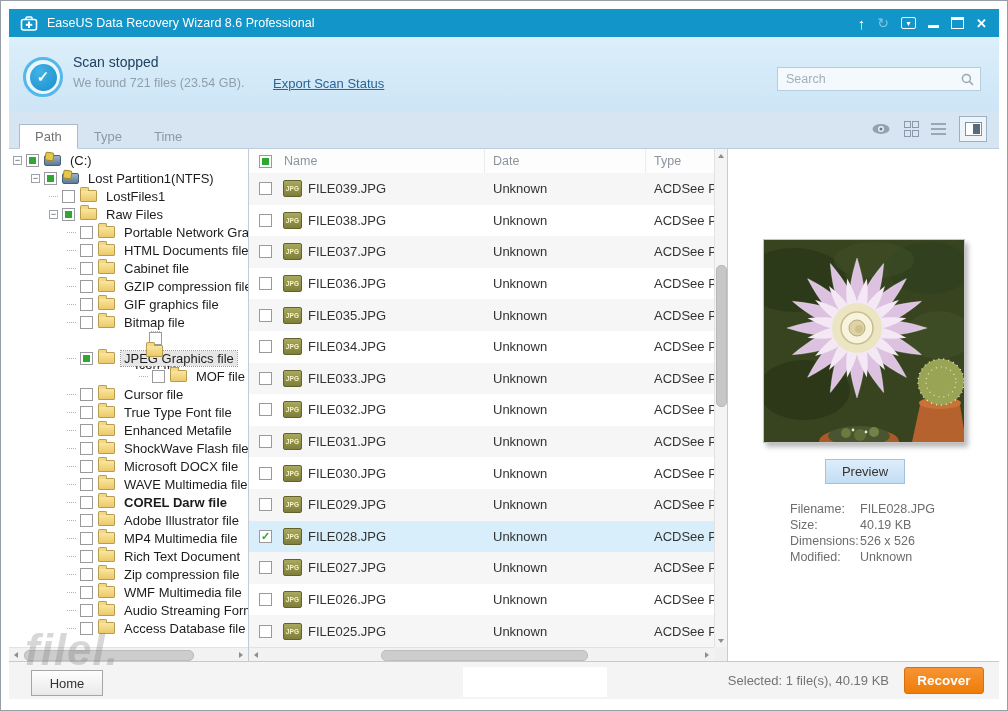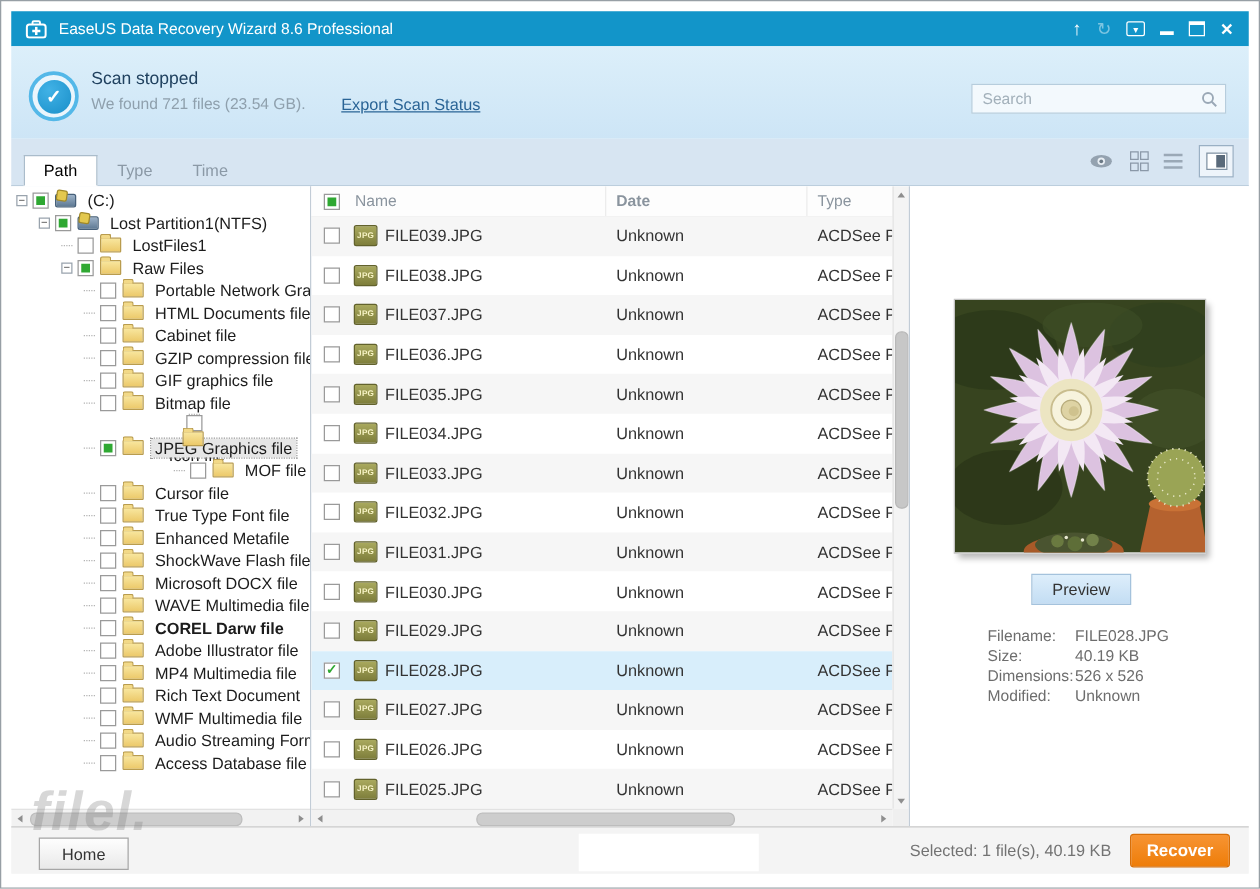--- a/index.html
+++ b/index.html
@@ -34,7 +34,7 @@
   .tabstrip{position:absolute;left:8px;top:110px;right:8px;height:38px;background:#d7e5f2;border-bottom:1px solid #bccedd;box-sizing:border-box;}
   .tab-bar{position:absolute;left:10px;bottom:-1px;display:flex;}
   .tab{height:23px;line-height:23px;padding:0 15px;font-size:13px;color:#8b99a6;cursor:pointer;border:1px solid transparent;}
-  .tab.active{background:#fff;border:1px solid #aabccb;border-bottom:1px solid #fff;color:#000000;}
+  .tab.active{background:#fff;border:1px solid #aabccb;border-bottom:1px solid #fff;color:#737373;}
   .view-icons{position:absolute;right:12px;top:5px;display:flex;align-items:center;gap:13px;}
   .vi{cursor:pointer;display:flex;align-items:center;justify-content:center;}
   .ic-grid{display:grid;grid-template-columns:6px 6px;grid-gap:2px;}

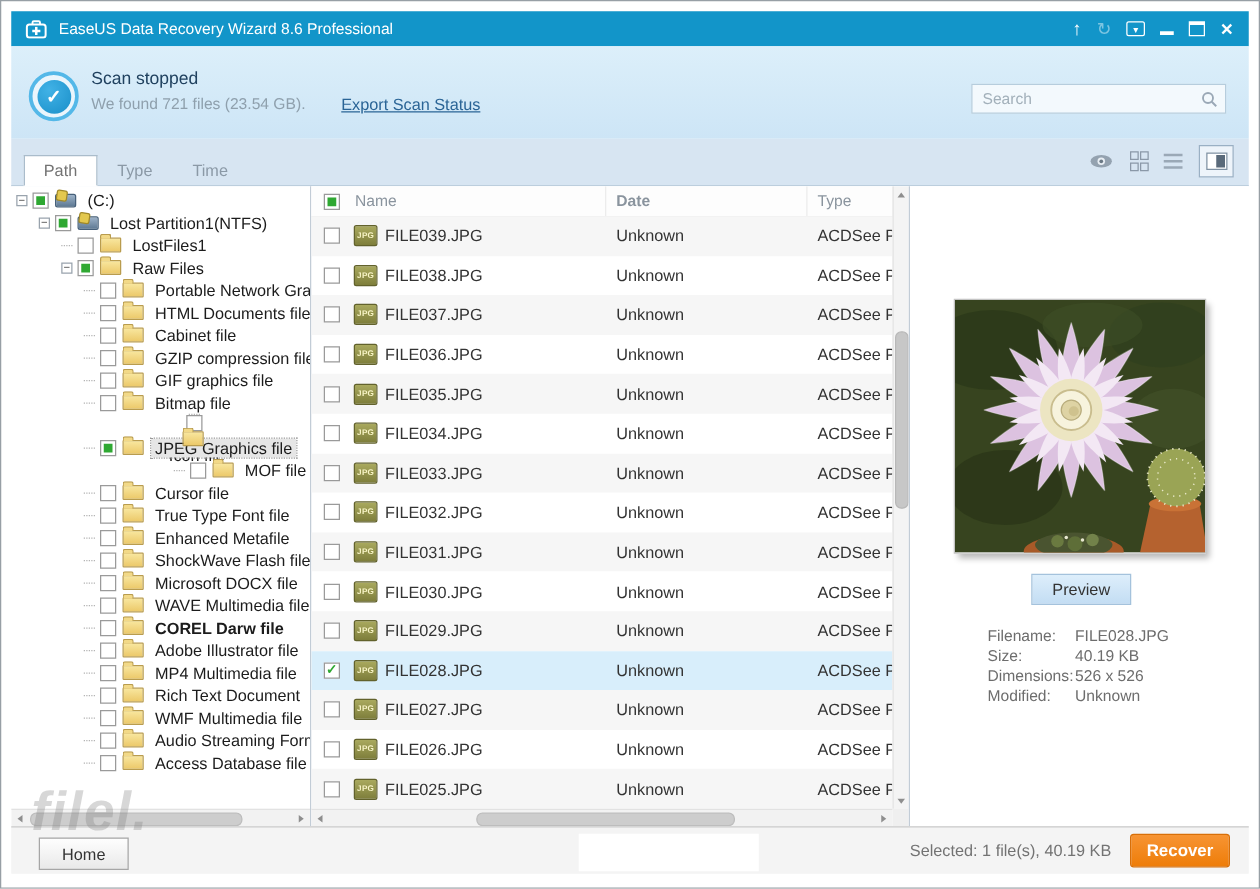--- a/index.html
+++ b/index.html
@@ -78,7 +78,7 @@
   .list-header{position:absolute;left:0;right:13px;top:0;height:24px;background:#fdfdfd;border-bottom:1px solid #e6e6e6;display:flex;align-items:stretch;color:#8a949e;font-size:12.5px;}
   .col{display:flex;align-items:center;box-sizing:border-box;cursor:pointer;}
   .col-name{width:236px;padding-left:10px;border-right:1px solid #ececec;gap:7px;}
-  .col-date{width:161px;padding-left:8px;border-right:1px solid #ececec;font-weight:bold;}
+  .col-date{width:161px;padding-left:8px;border-right:1px solid #ececec;}
   .col-type{flex:1;padding-left:8px;}
   .rows{position:absolute;left:0;right:13px;top:24px;bottom:14px;overflow:hidden;}
   .lrow{height:31.6px;display:flex;align-items:center;font-size:13px;color:#333;cursor:pointer;}

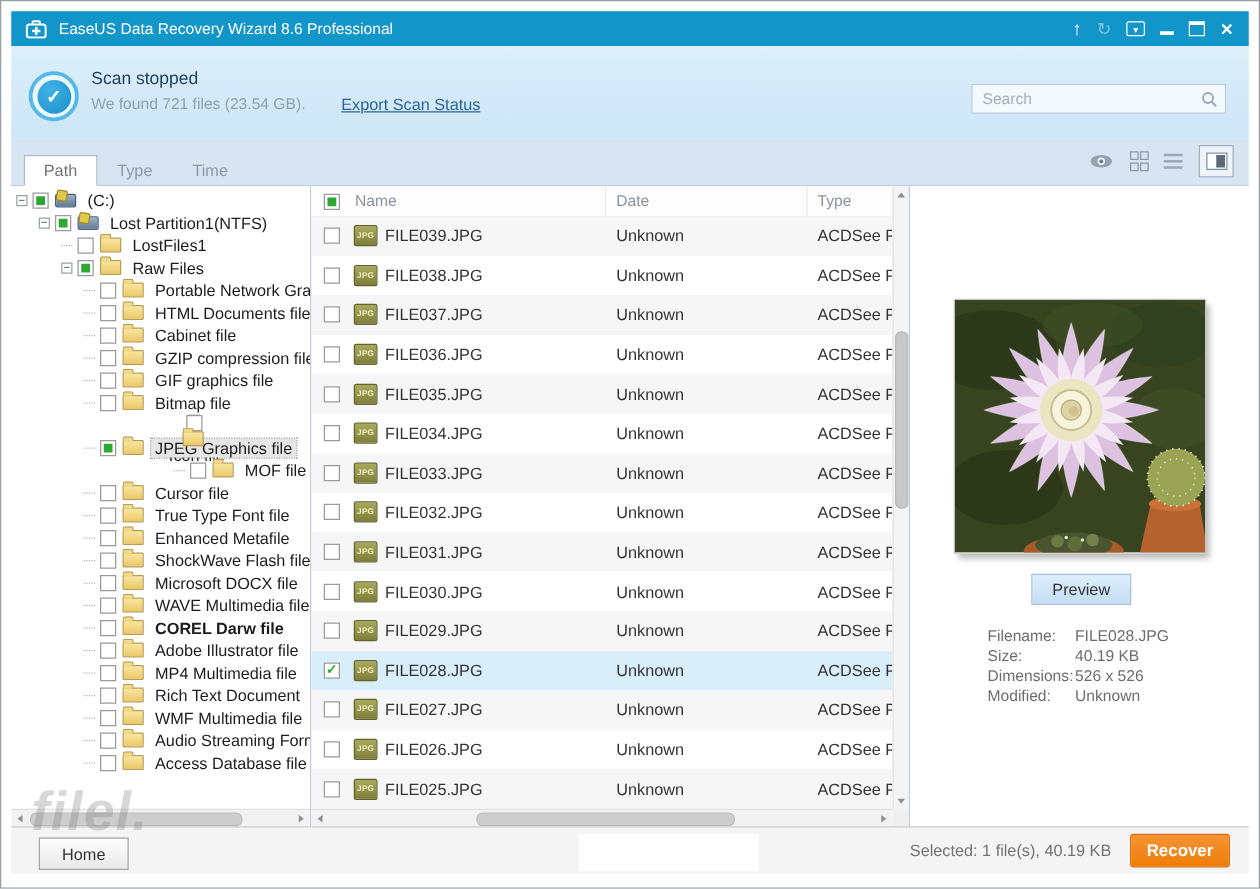--- a/index.html
+++ b/index.html
@@ -325,6 +325,12 @@
             <span class="cb "></span>
             <span class="icon-folder"></span>
             <span class="tree-label">Rich Text Document</span>
+          </div>
+          <div class="tree-row" style="padding-left: 58px;">
+            <span class="stub"></span>
+            <span class="cb "></span>
+            <span class="icon-folder"></span>
+            <span class="tree-label">Zip compression file</span>
           </div>
           <div class="tree-row" style="padding-left: 58px;">
             <span class="stub"></span>

